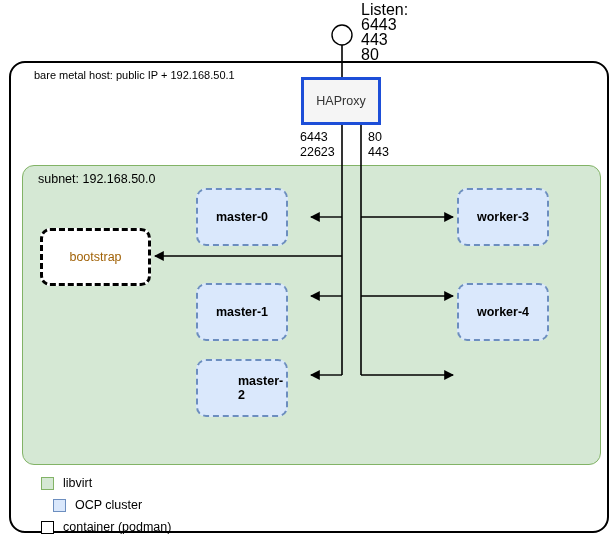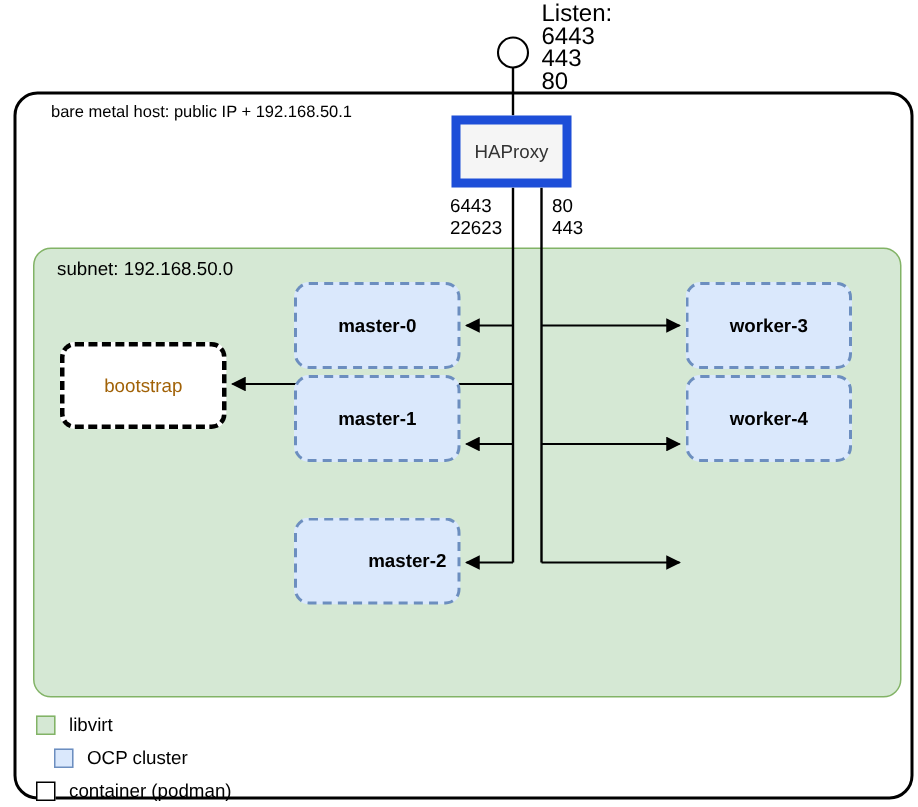--- a/index.html
+++ b/index.html
@@ -66,7 +66,7 @@
     width: 80px;
     height: 48px;
     background: #f5f5f5;
-    border: 6px solid #1d4ed8;
+    border: 3px solid #1d4ed8;
     box-sizing: border-box;
     display: flex;
     align-items: center;

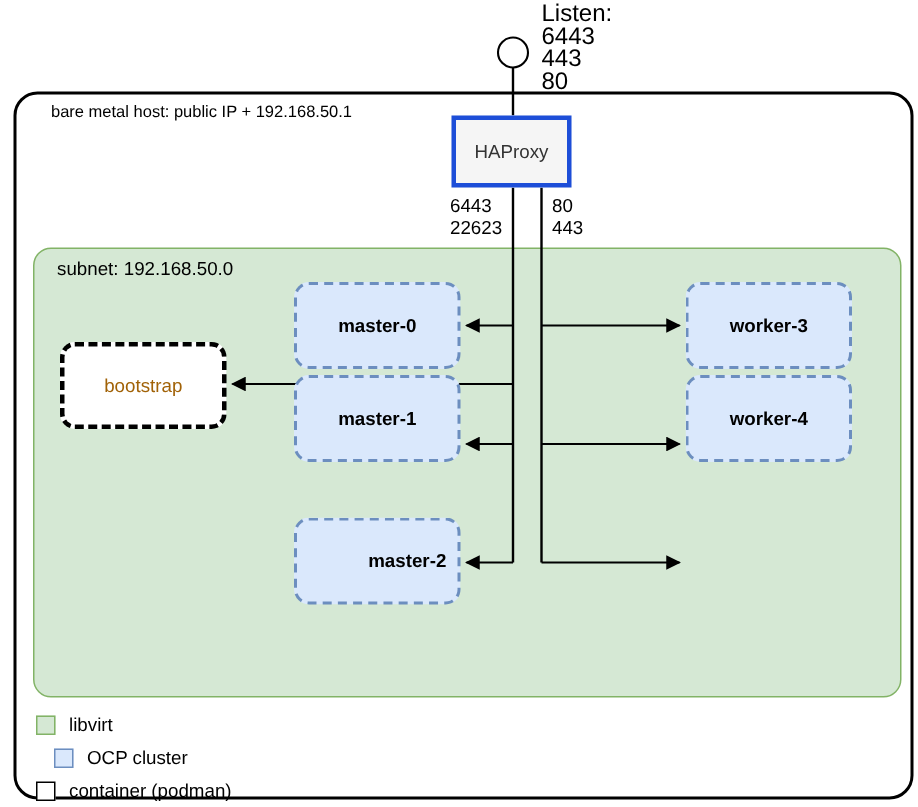--- a/index.html
+++ b/index.html
@@ -113,7 +113,7 @@
     font-size: 12.5px;
     font-weight: bold;
     color: #000000;
-    width: 111px;
+    width: 92px;
     height: 58px;
   }
   .master { left: 196px; }

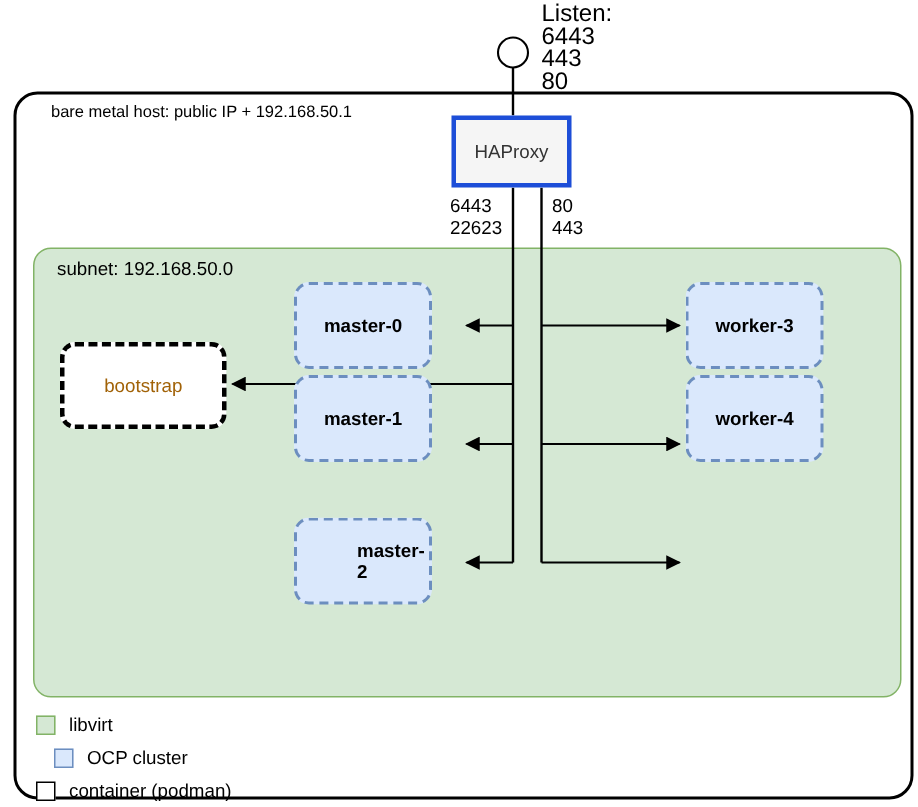--- a/index.html
+++ b/index.html
@@ -119,7 +119,7 @@
   .master { left: 196px; }
   .worker { left: 457px; }
   .row0 { top: 188px; }
-  .row1 { top: 250px; }
+  .row1 { top: 283px; }
   .row2 { top: 345px; padding-left: 40px; }
 
   

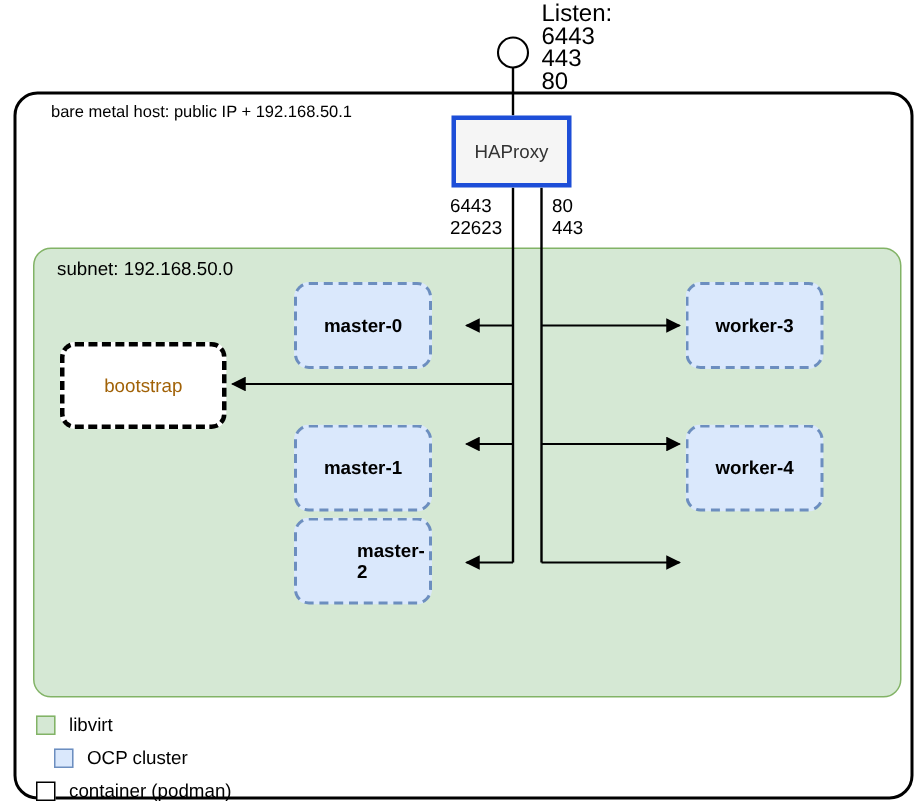--- a/index.html
+++ b/index.html
@@ -120,7 +120,7 @@
   .worker { left: 457px; }
   .row0 { top: 188px; }
   .row1 { top: 283px; }
-  .row2 { top: 345px; padding-left: 40px; }
+  .row2 { top: 359px; padding-left: 40px; }
 
   
   #bootstrap-box {

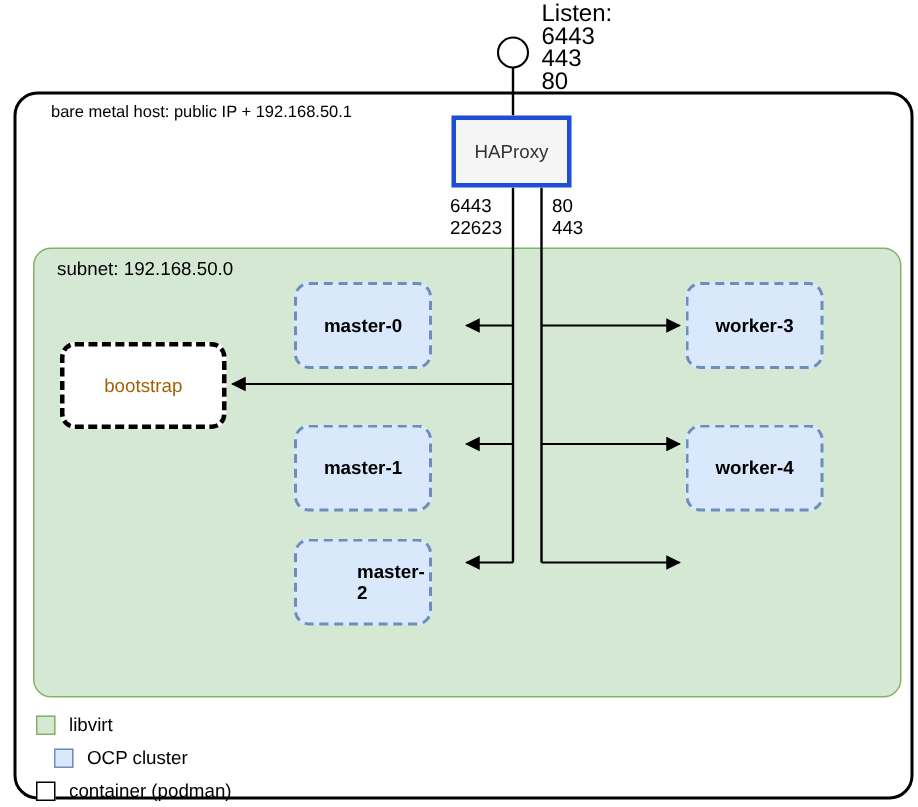--- a/index.html
+++ b/index.html
@@ -150,10 +150,11 @@
 
   
   .legend-row {
-    left: 24px;
+    left: 9px;
     height: 13px;
     display: flex;
     align-items: center;
+    padding-left: 32px;
   }
   .legend-swatch {
     width: 13px;

